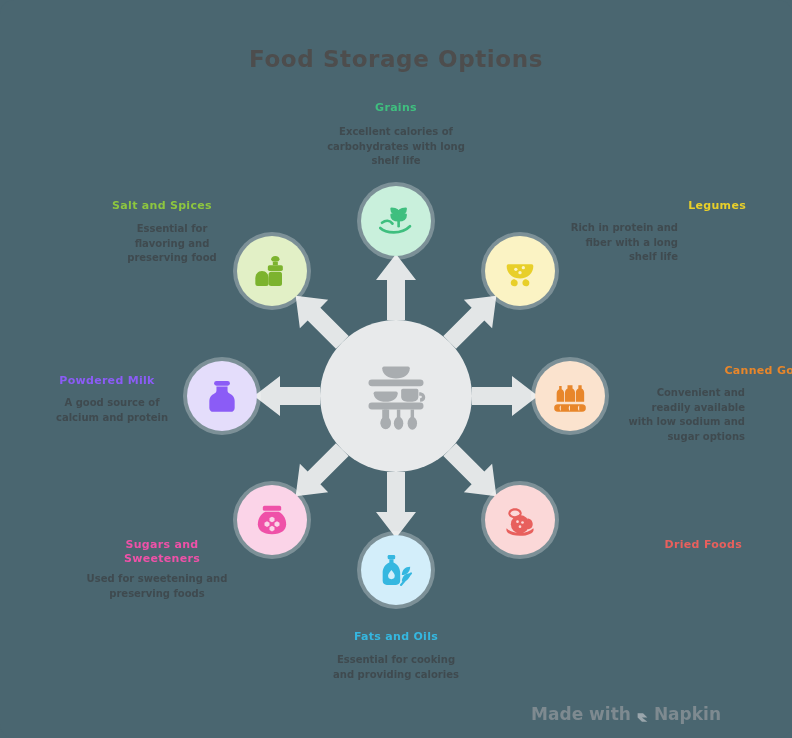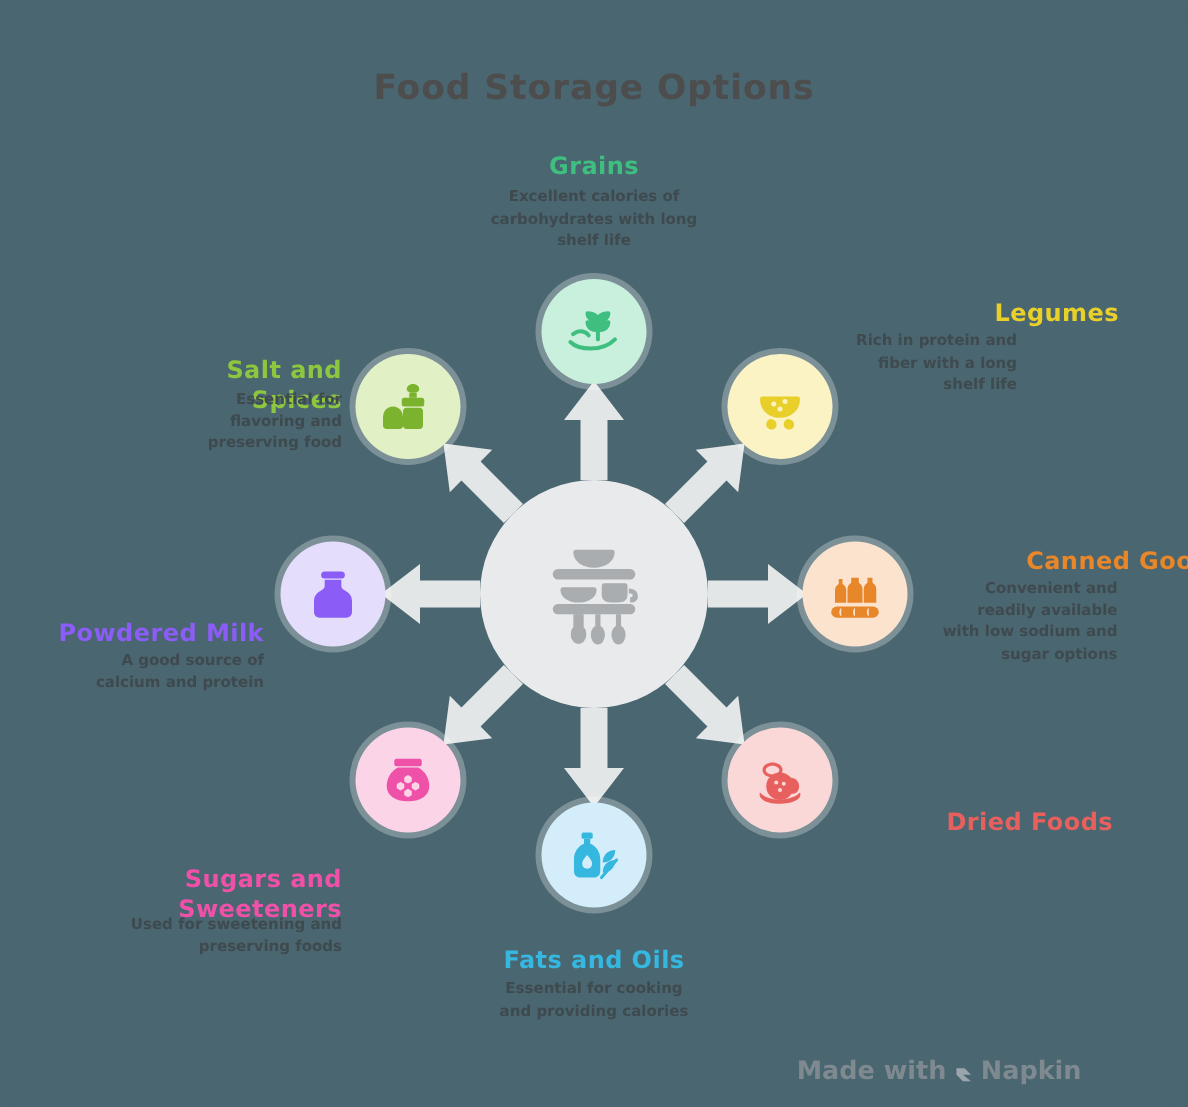--- a/index.html
+++ b/index.html
@@ -79,7 +79,7 @@
   
   .label {
     position: absolute;
-    font-size: 16px;
+    font-size: 11px;
     font-weight: bold;
     letter-spacing: 0.3px;
     line-height: 1.25;

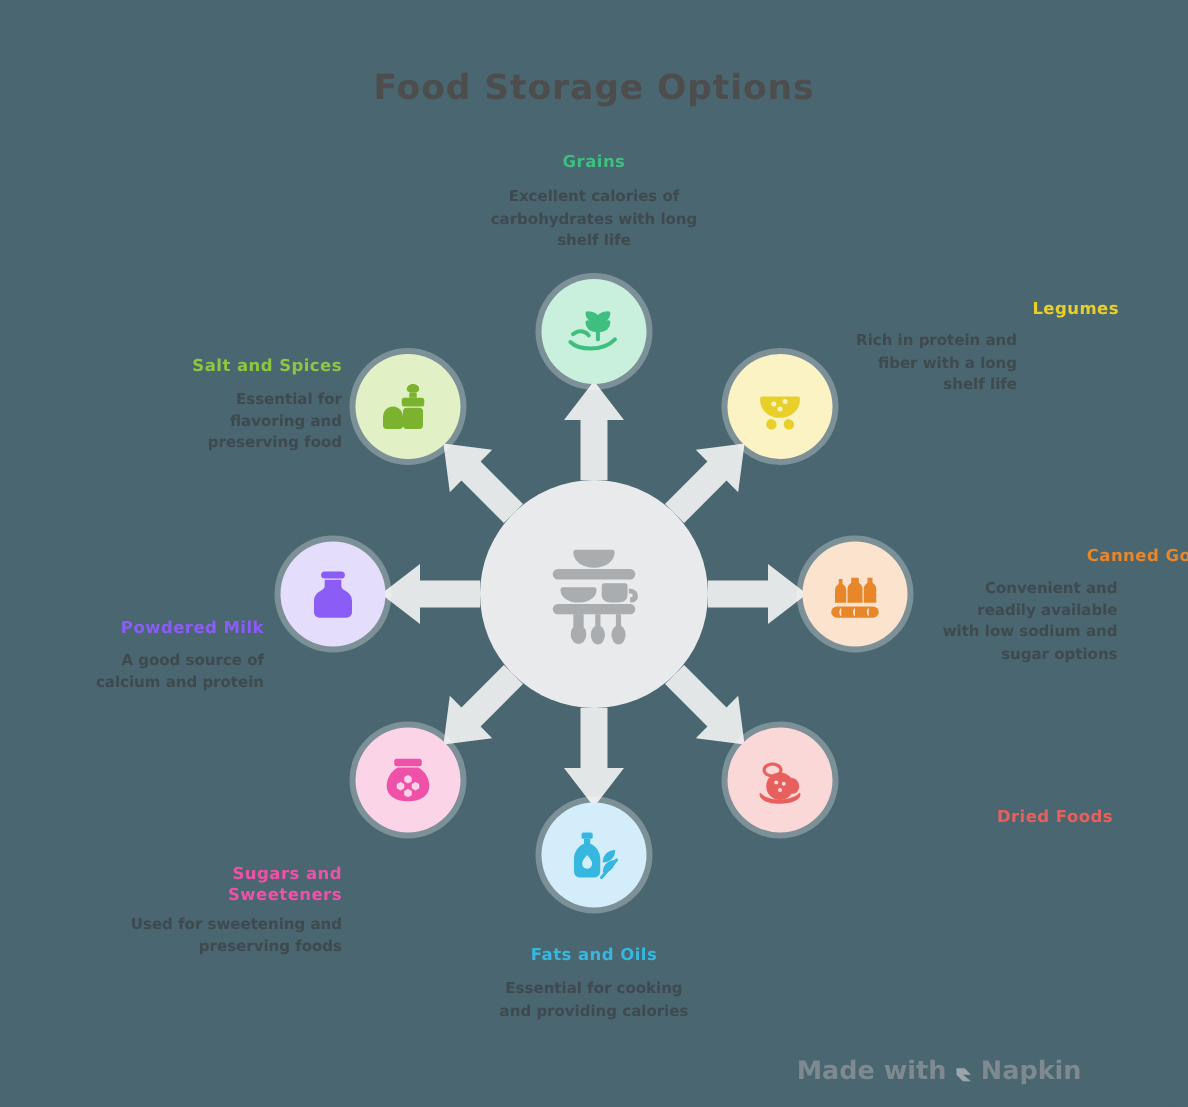--- a/index.html
+++ b/index.html
@@ -93,7 +93,7 @@
   }
   .ta-c { text-align: center; }
   .ta-l { text-align: right; }
-  .ta-r { text-align: right; margin-top: 38px; }
+  .ta-r { text-align: center; }
 
   .footer {
     position: absolute;

